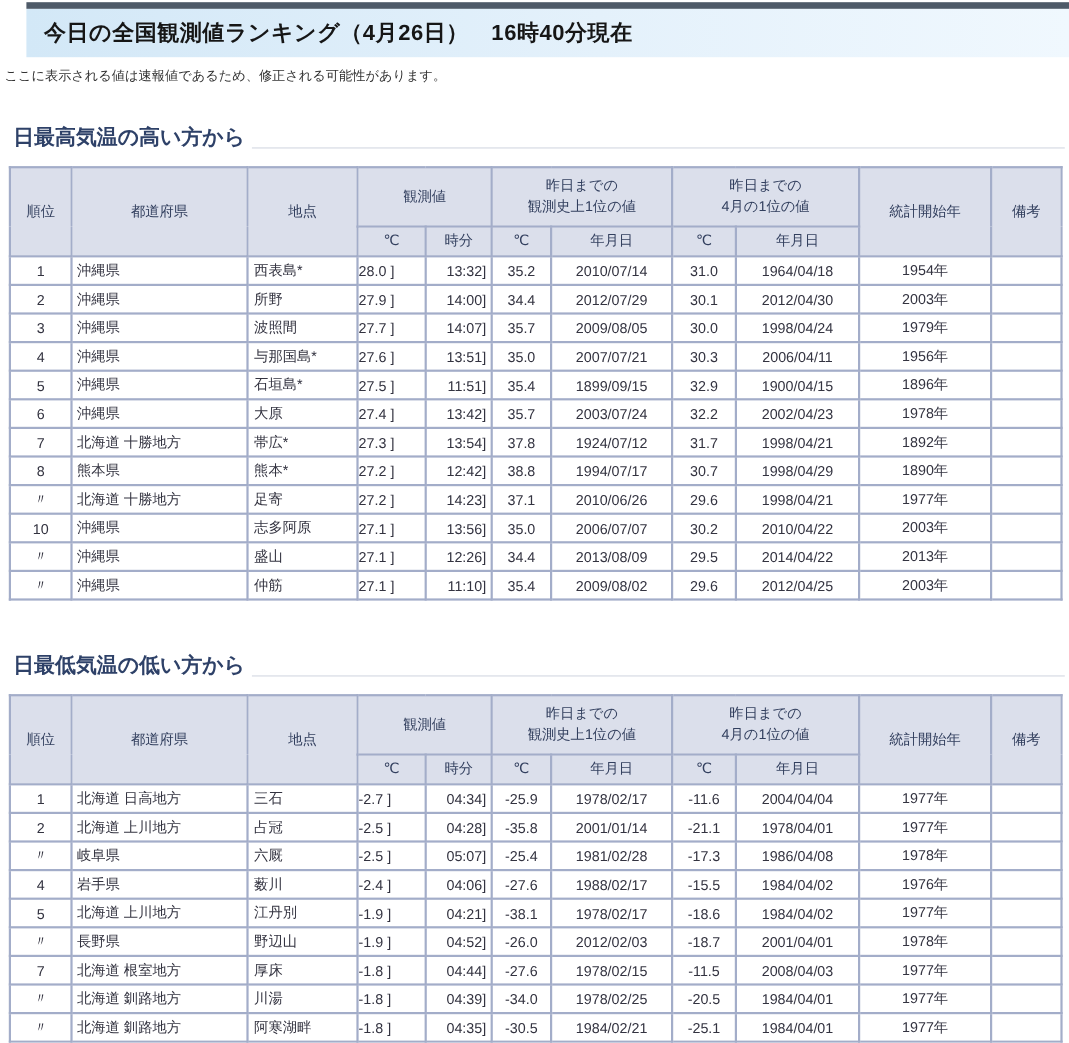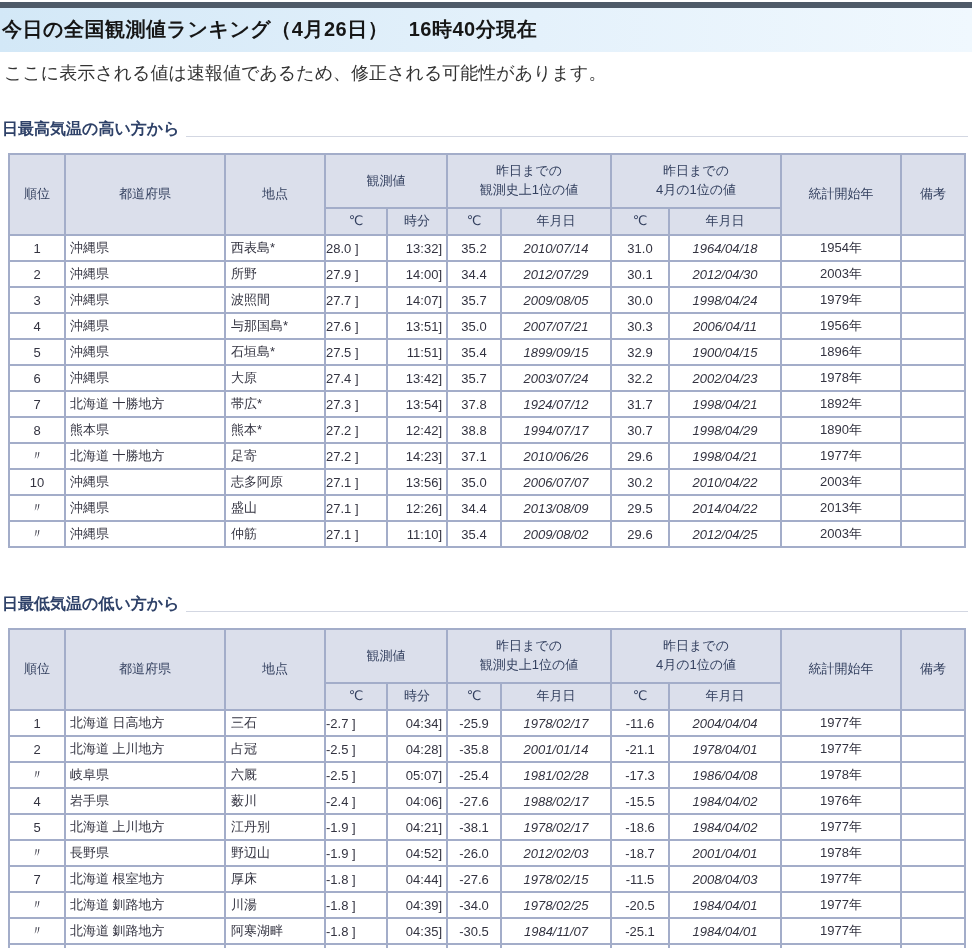--- a/index.html
+++ b/index.html
@@ -16,7 +16,8 @@
     margin-top: 2px;
     border-top: 6px solid #4e5a68;
     background: linear-gradient(to right, #d3e8f7 0%, #e4f1fb 55%, #f0f8fe 100%);
-    padding: 8px 10px 9px 2px;
+    padding: 8px 10px 9px 16px;
+    margin-left: 24px;
   }
   .title-bar h1 {
     font-size: 20px; font-weight: bold; color: #161616;

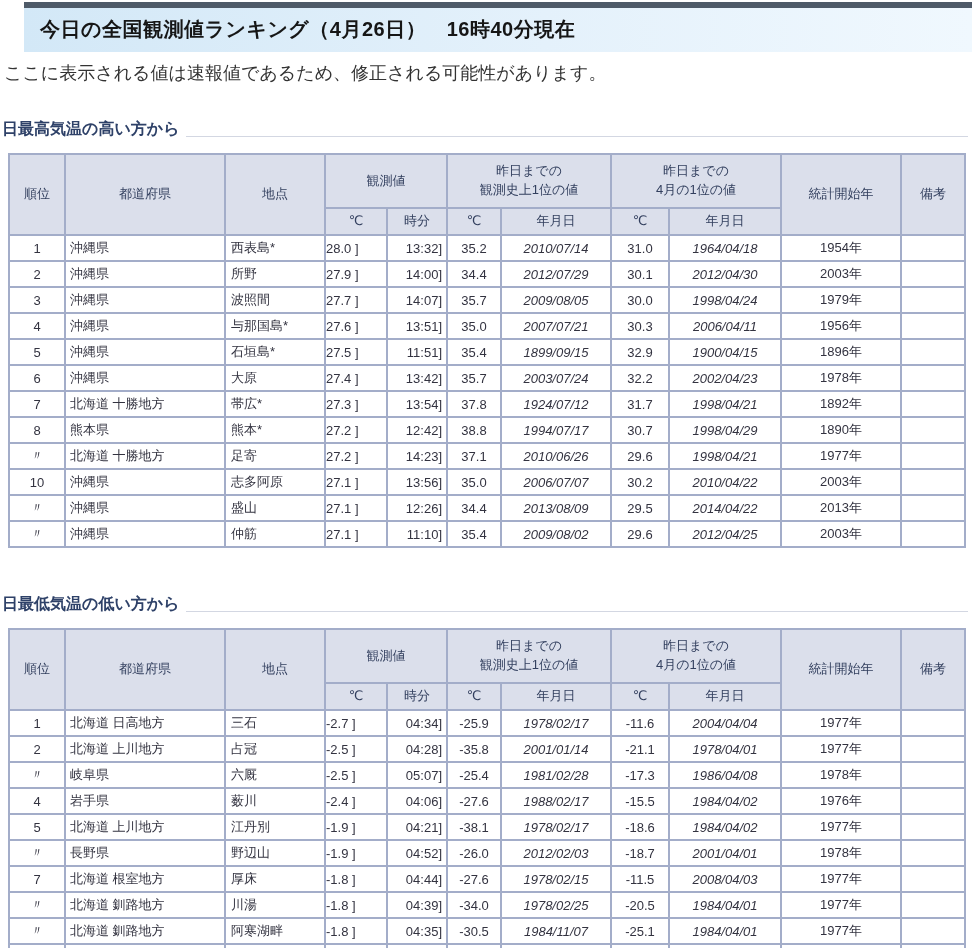--- a/index.html
+++ b/index.html
@@ -25,7 +25,7 @@
   }
 
   .subtitle {
-    font-size: 18px; color: #333333;
+    font-size: 12px; color: #333333;
     margin: 9px 0 0 4px;
   }
 

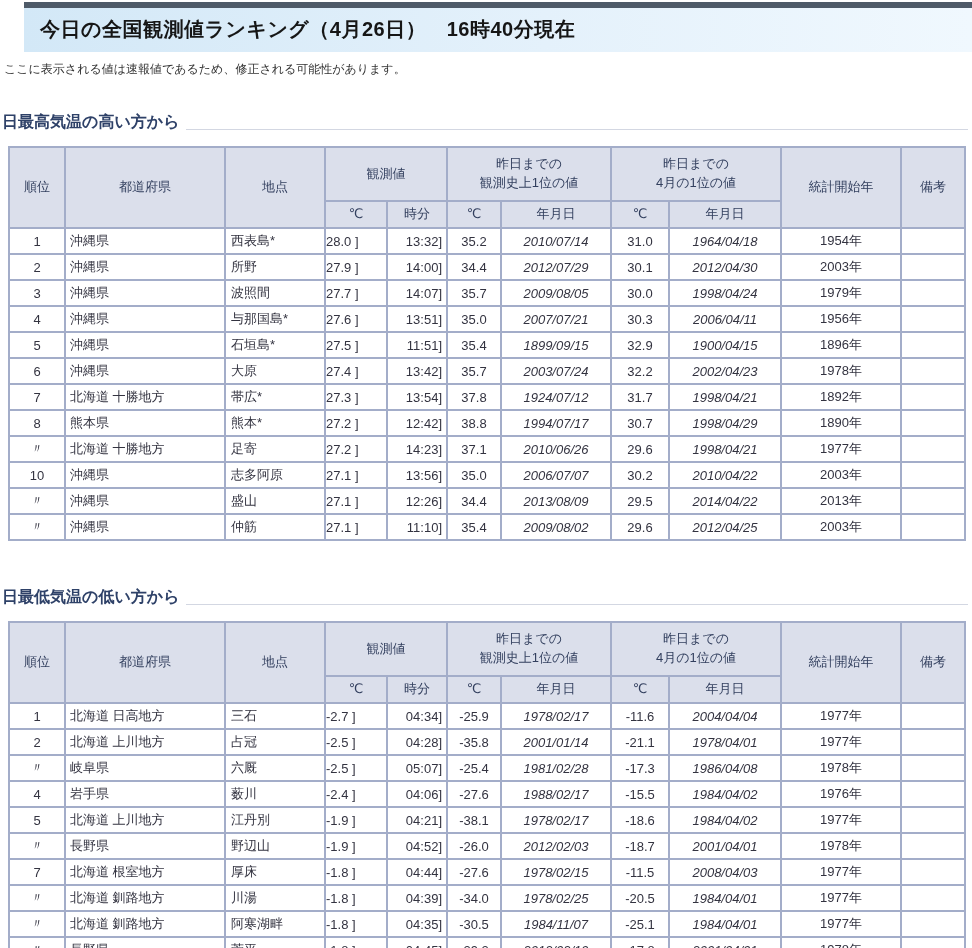--- a/index.html
+++ b/index.html
@@ -32,8 +32,8 @@
   
   .section-heading {
     display: flex; align-items: flex-end;
-    margin: 0 4px 0 2px;
-    font-size: 16px; font-weight: bold; color: #2e4168;
+    margin: 0 4px 0 12px;
+    font-size: 19px; font-weight: bold; color: #2e4168;
   }
   .section-heading .rule {
     flex: 1; border-bottom: 1px solid #d3d7e2; margin: 0 0 3px 6px;

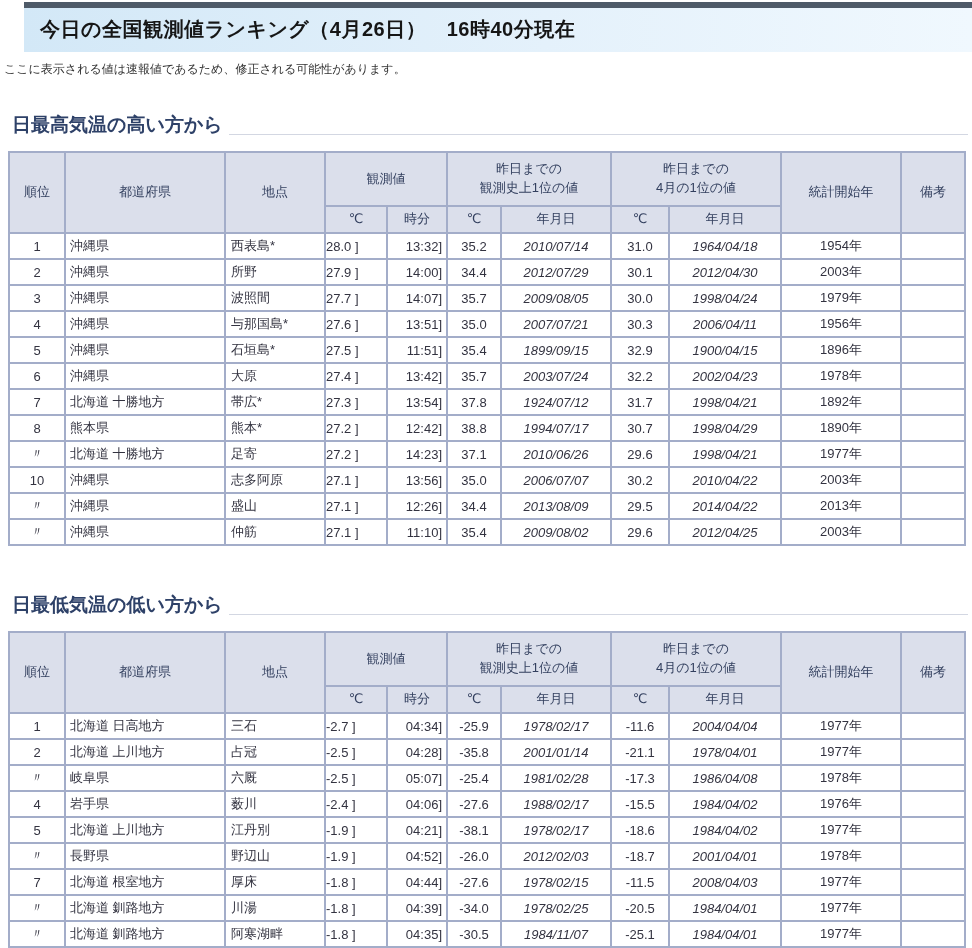--- a/index.html
+++ b/index.html
@@ -73,7 +73,7 @@
   td.c-obs-temp { text-align: left; padding-right: 4px; }
   td.c-obs-time { text-align: right; padding-right: 4px; }
   td.c-rec-temp, td.c-apr-temp { text-align: center; }
-  td.c-rec-date, td.c-apr-date { text-align: center; font-style: italic; }
+  td.c-rec-date, td.c-apr-date { text-align: center; }
   td.c-year   { text-align: center; }
   td.c-remarks{ text-align: center; }
 </style>

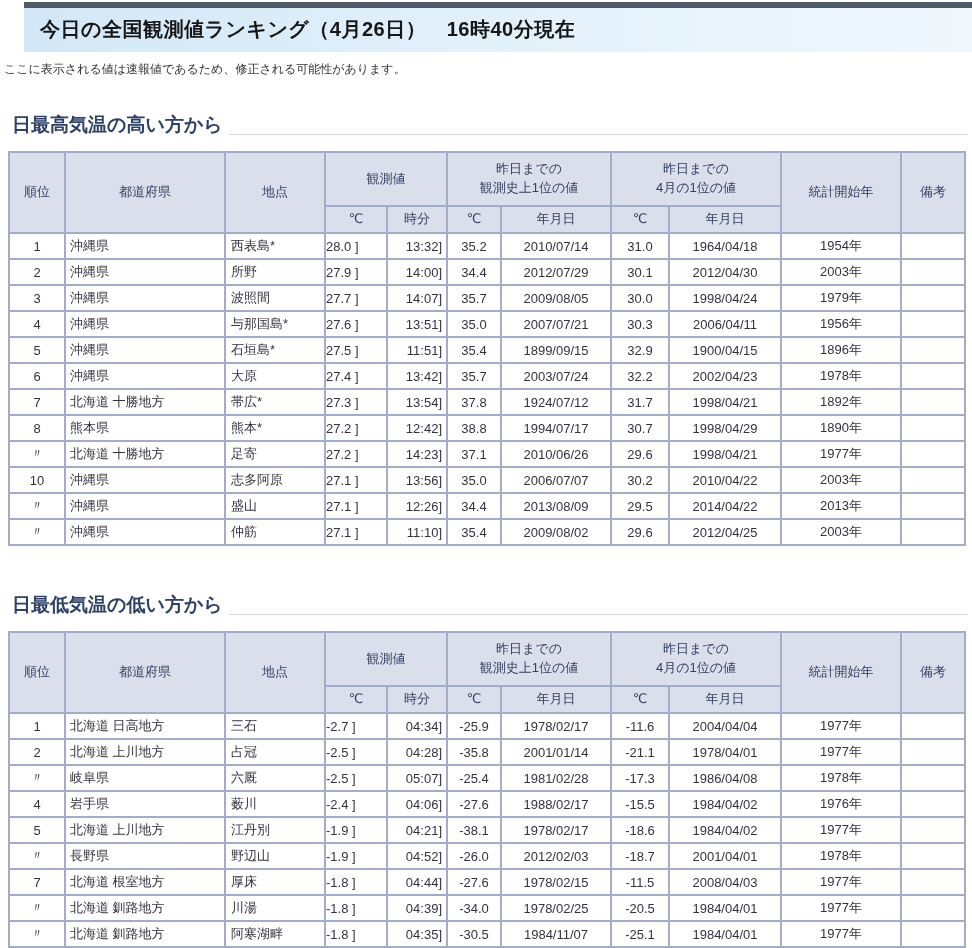--- a/index.html
+++ b/index.html
@@ -436,7 +436,7 @@
               <td class="c-obs-temp">-1.8 ]</td>
               <td class="c-obs-time">04:35]</td>
               <td class="c-rec-temp">-30.5</td>
-              <td class="c-rec-date">1984/11/07</td>
+              <td class="c-rec-date">1984/02/21</td>
               <td class="c-apr-temp">-25.1</td>
               <td class="c-apr-date">1984/04/01</td>
               <td class="c-year">1977年</td>

